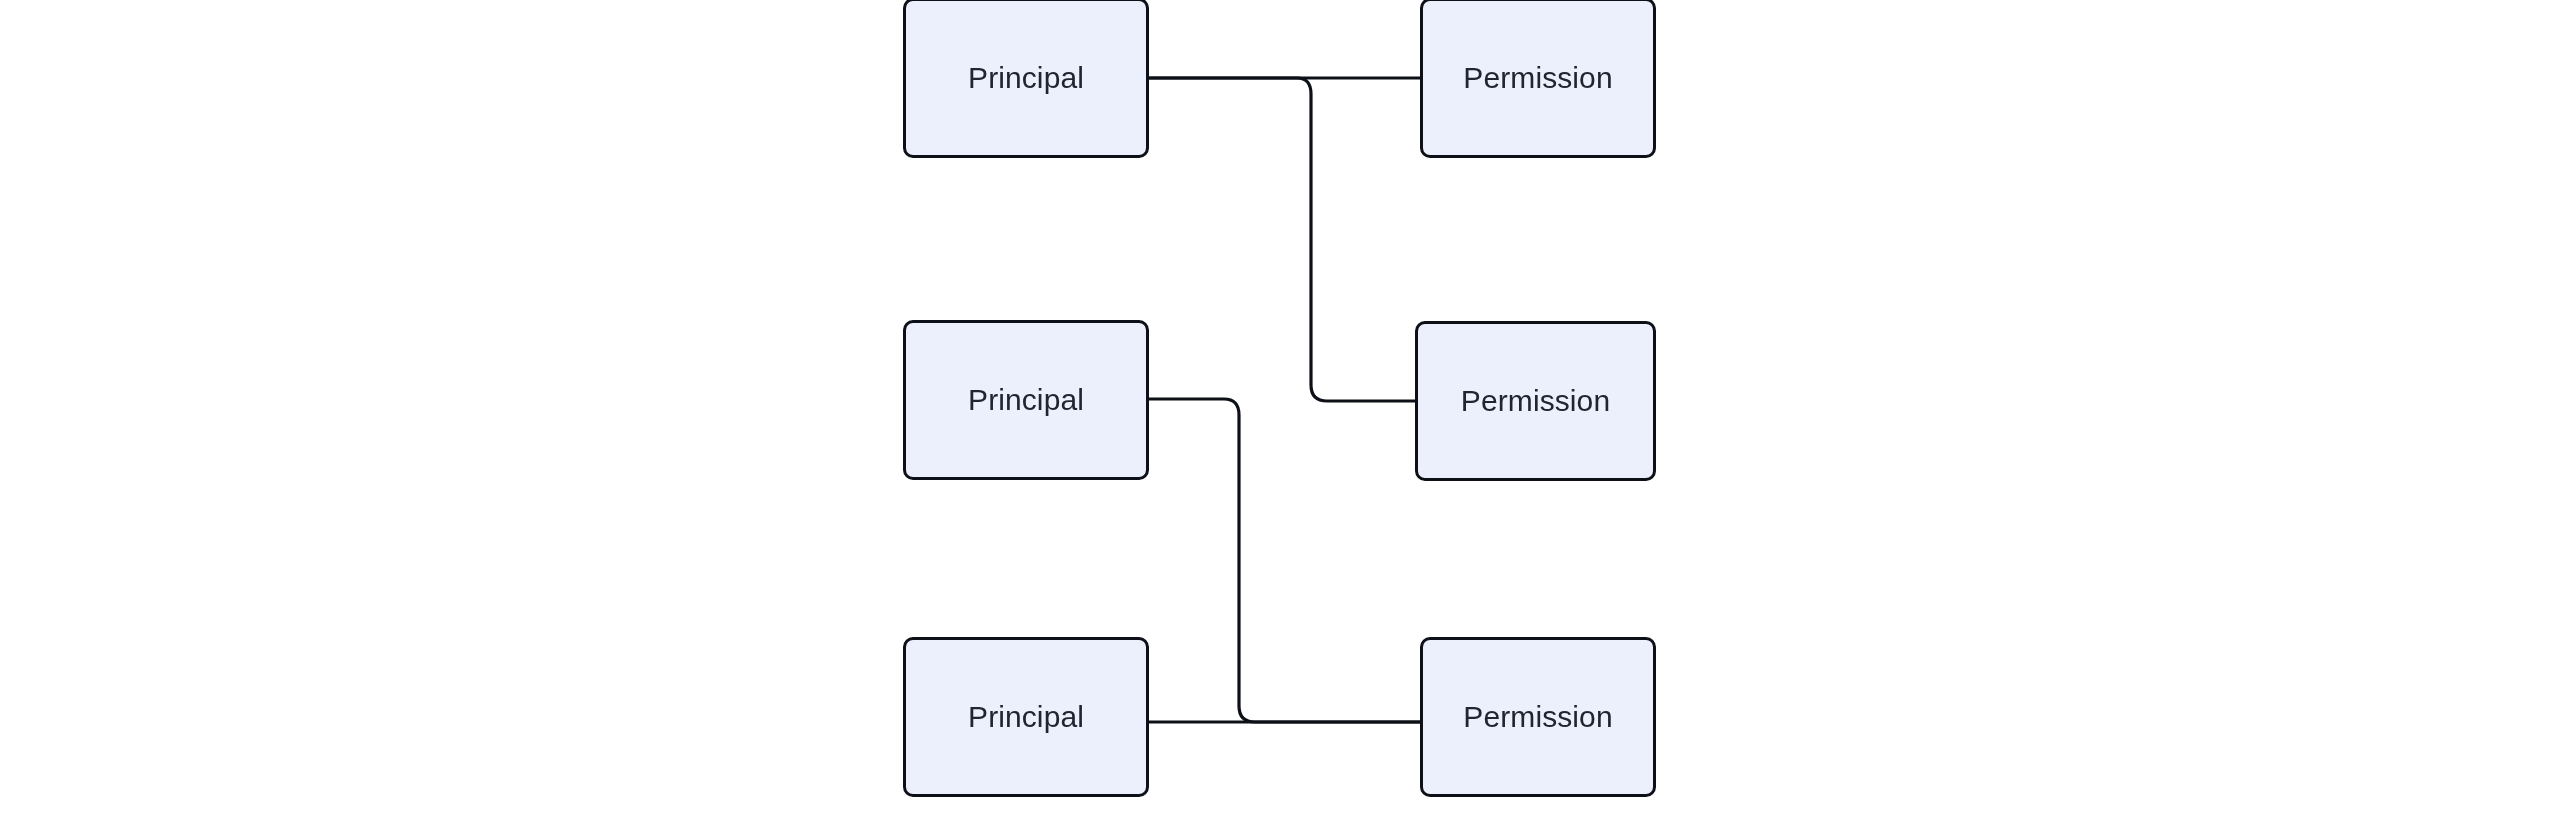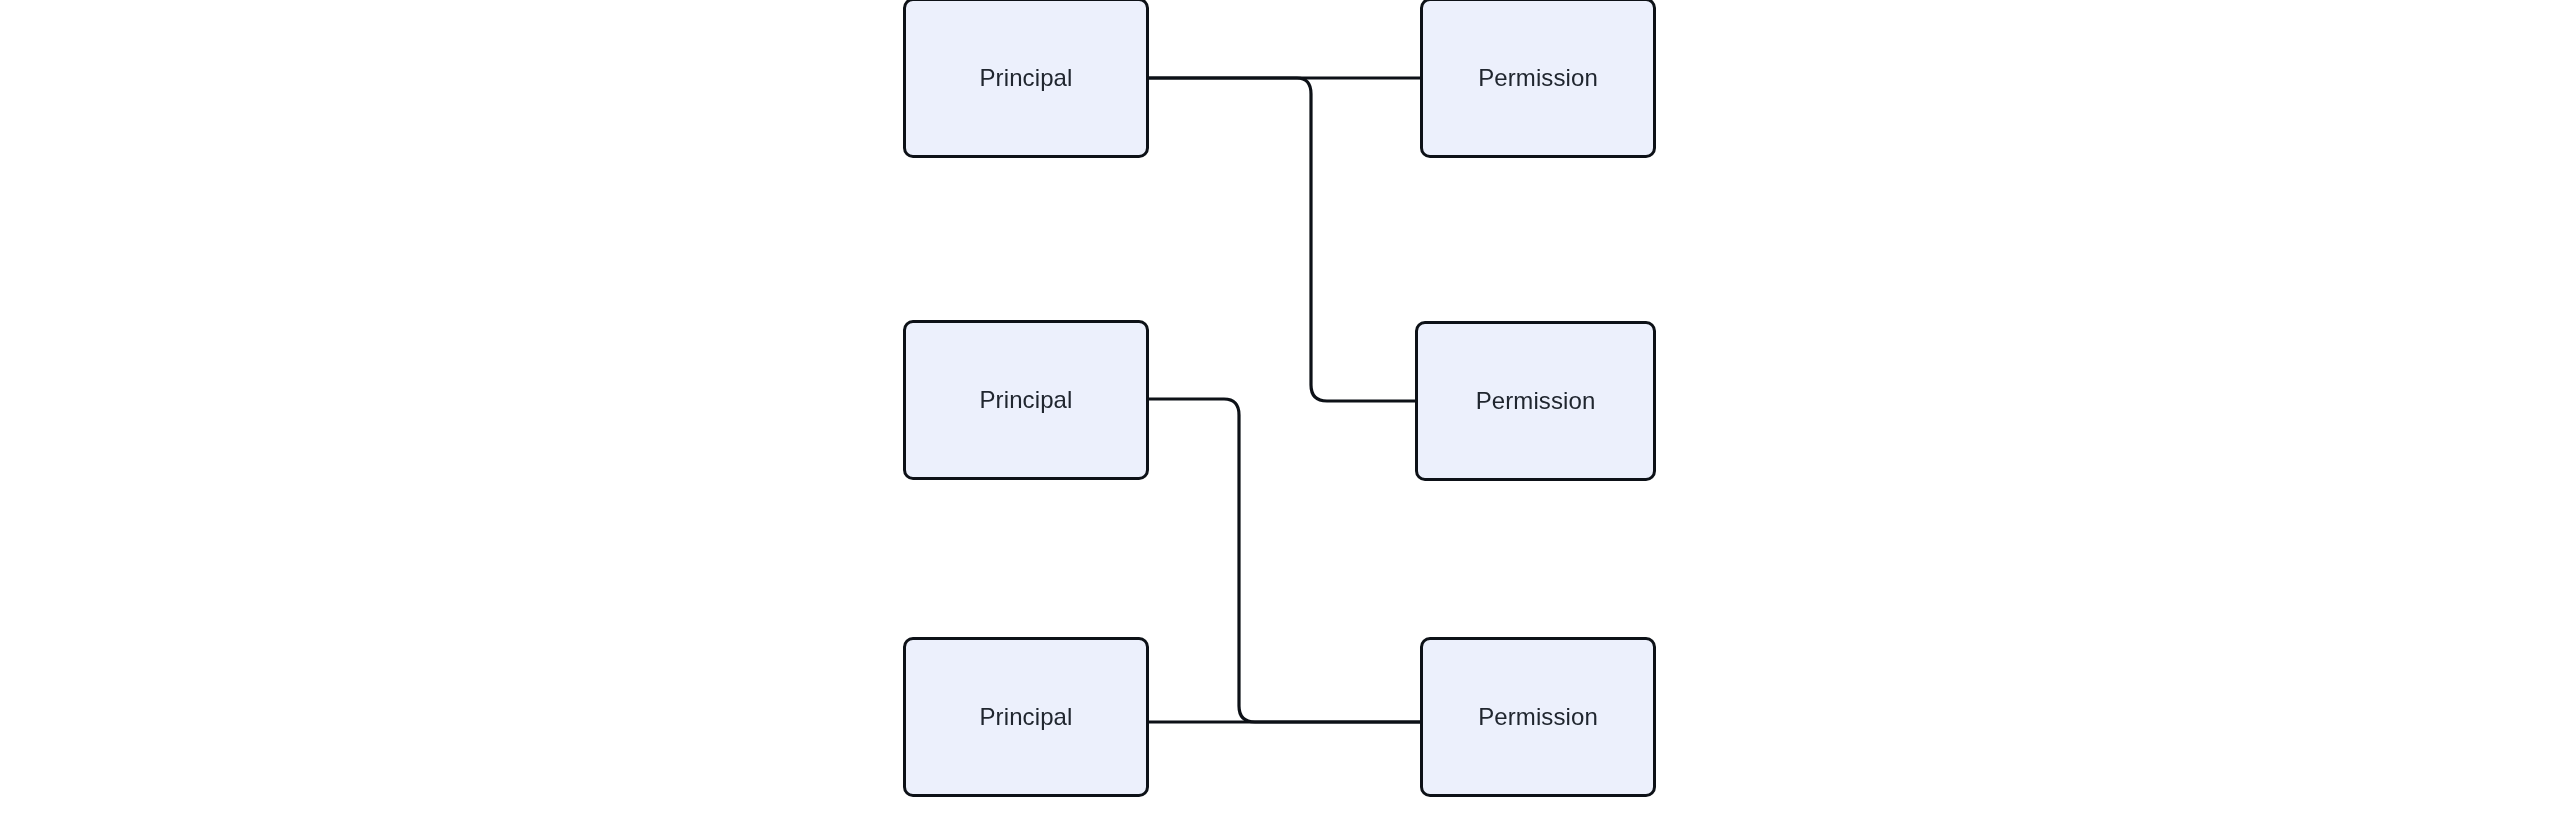--- a/index.html
+++ b/index.html
@@ -46,7 +46,7 @@
   }
   .node-label {
     font-family: "Liberation Sans", sans-serif;
-    font-size: 24px;
+    font-size: 30px;
     line-height: 1;
     color: #20262f;
     letter-spacing: 0.1px;

